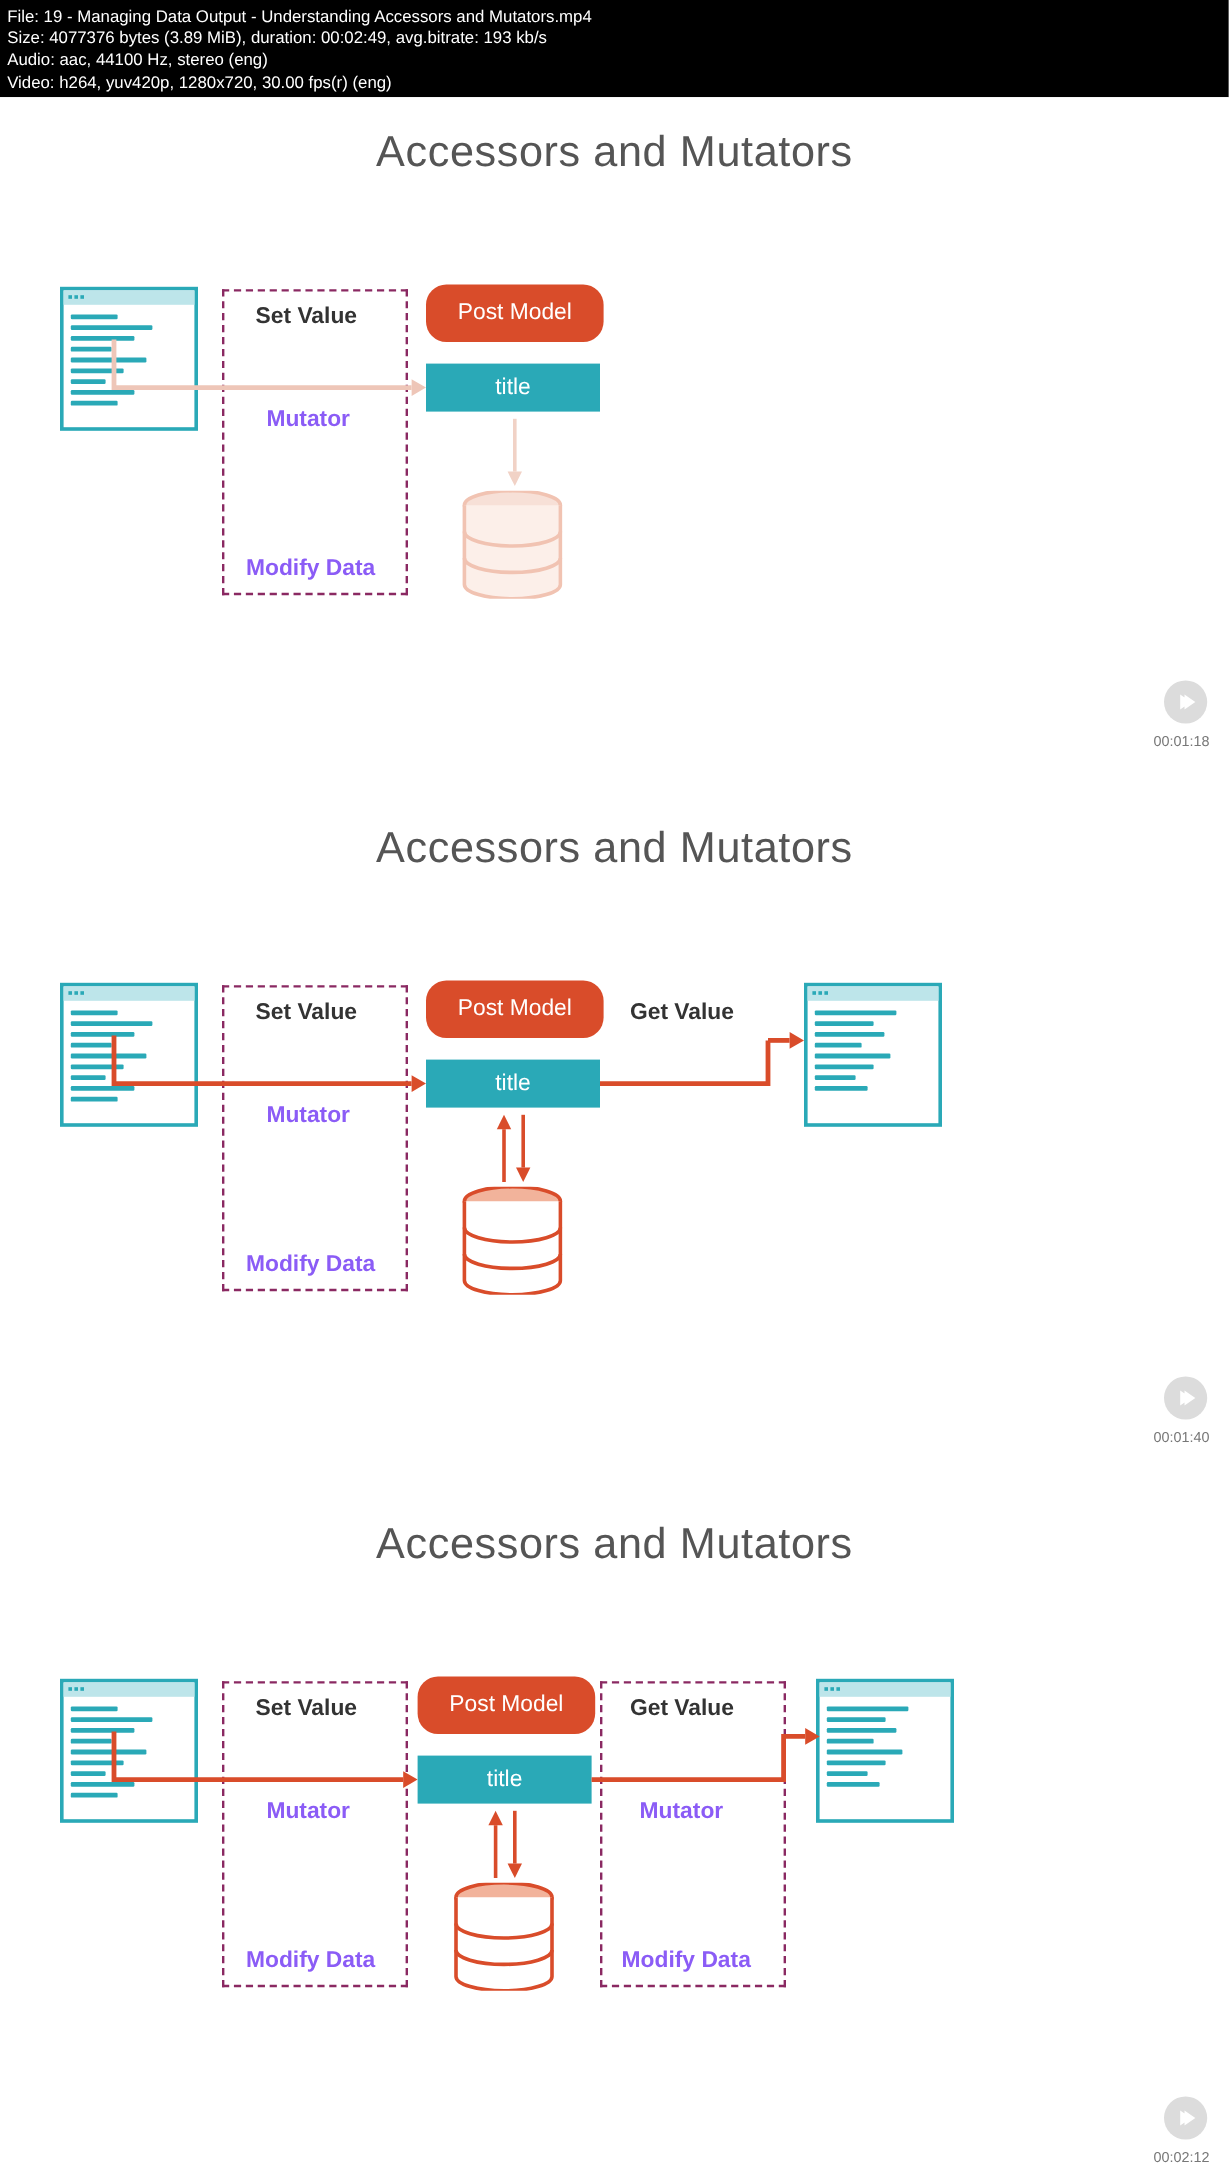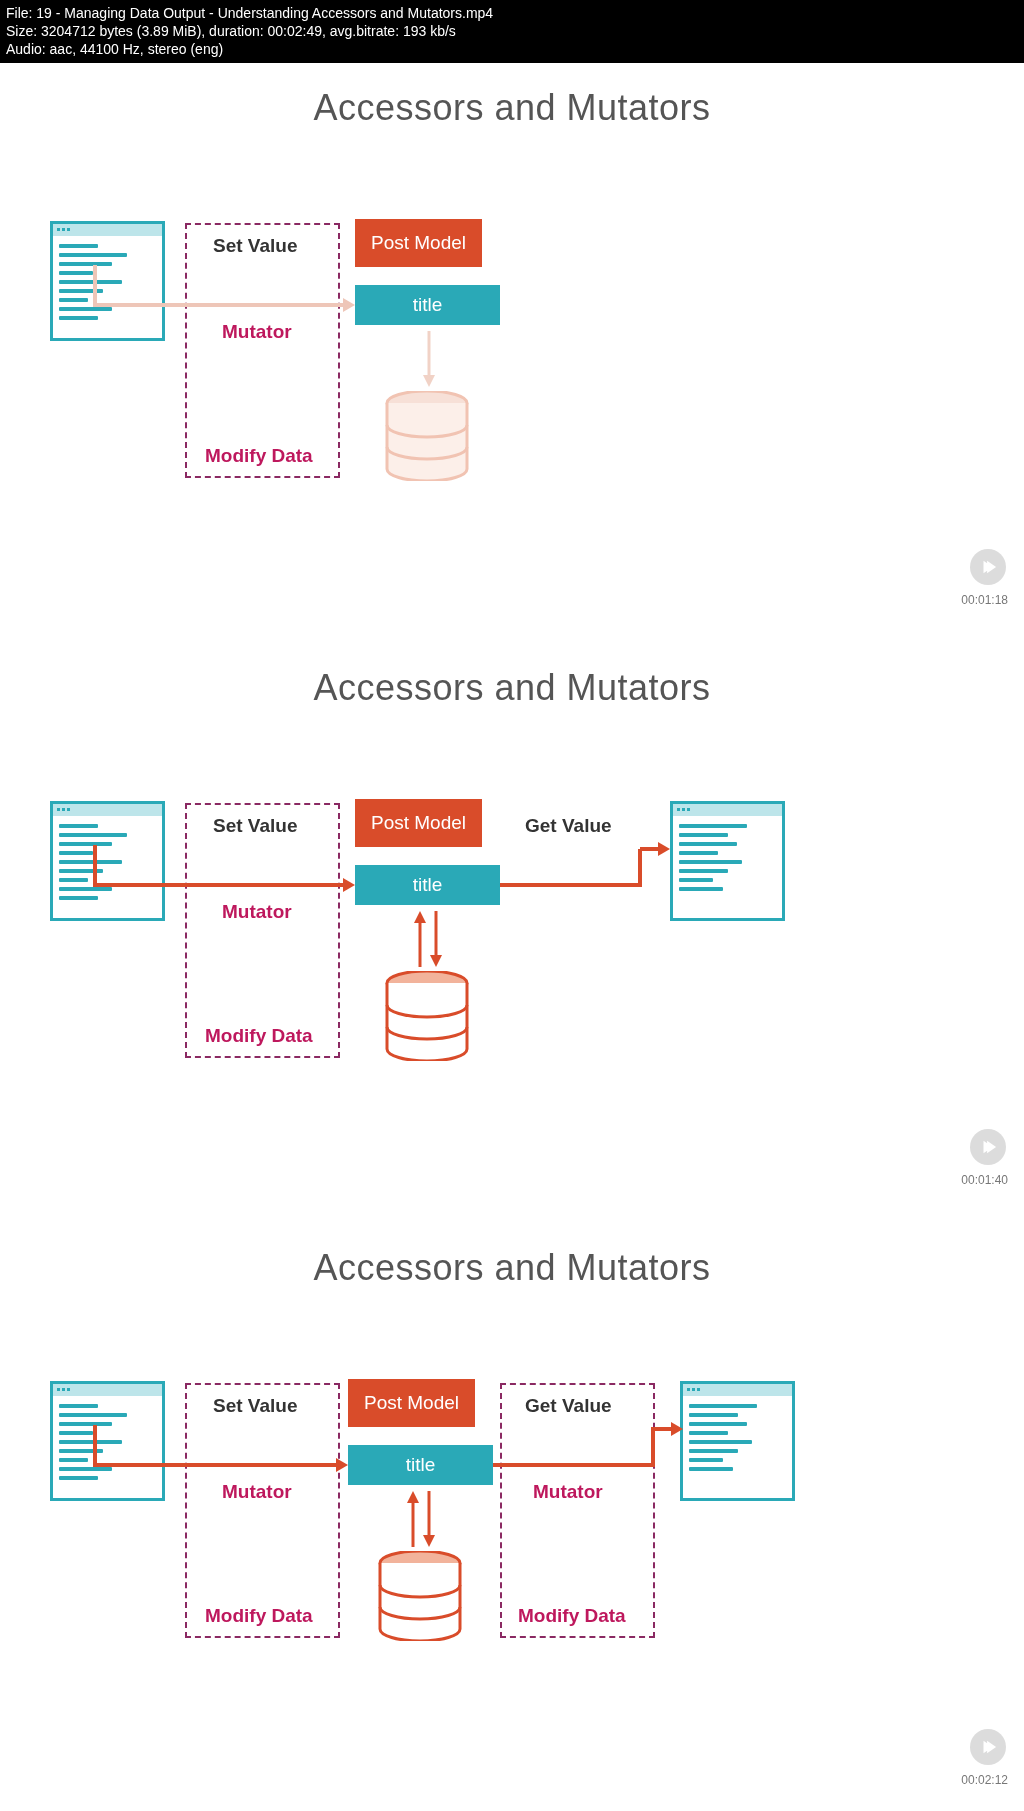--- a/index.html
+++ b/index.html
@@ -44,7 +44,7 @@
 
 <div class="header-black">
   <div>File: 19 - Managing Data Output - Understanding Accessors and Mutators.mp4</div>
-  <div>Size: 3204712 bytes (3.89 MiB), duration: 00:02:49, avg.bitrate: 193 kb/s</div>
+  <div>Size: 4077376 bytes (3.89 MiB), duration: 00:02:49, avg.bitrate: 193 kb/s</div>
   <div>Audio: aac, 44100 Hz, stereo (eng)</div>
 </div>
 

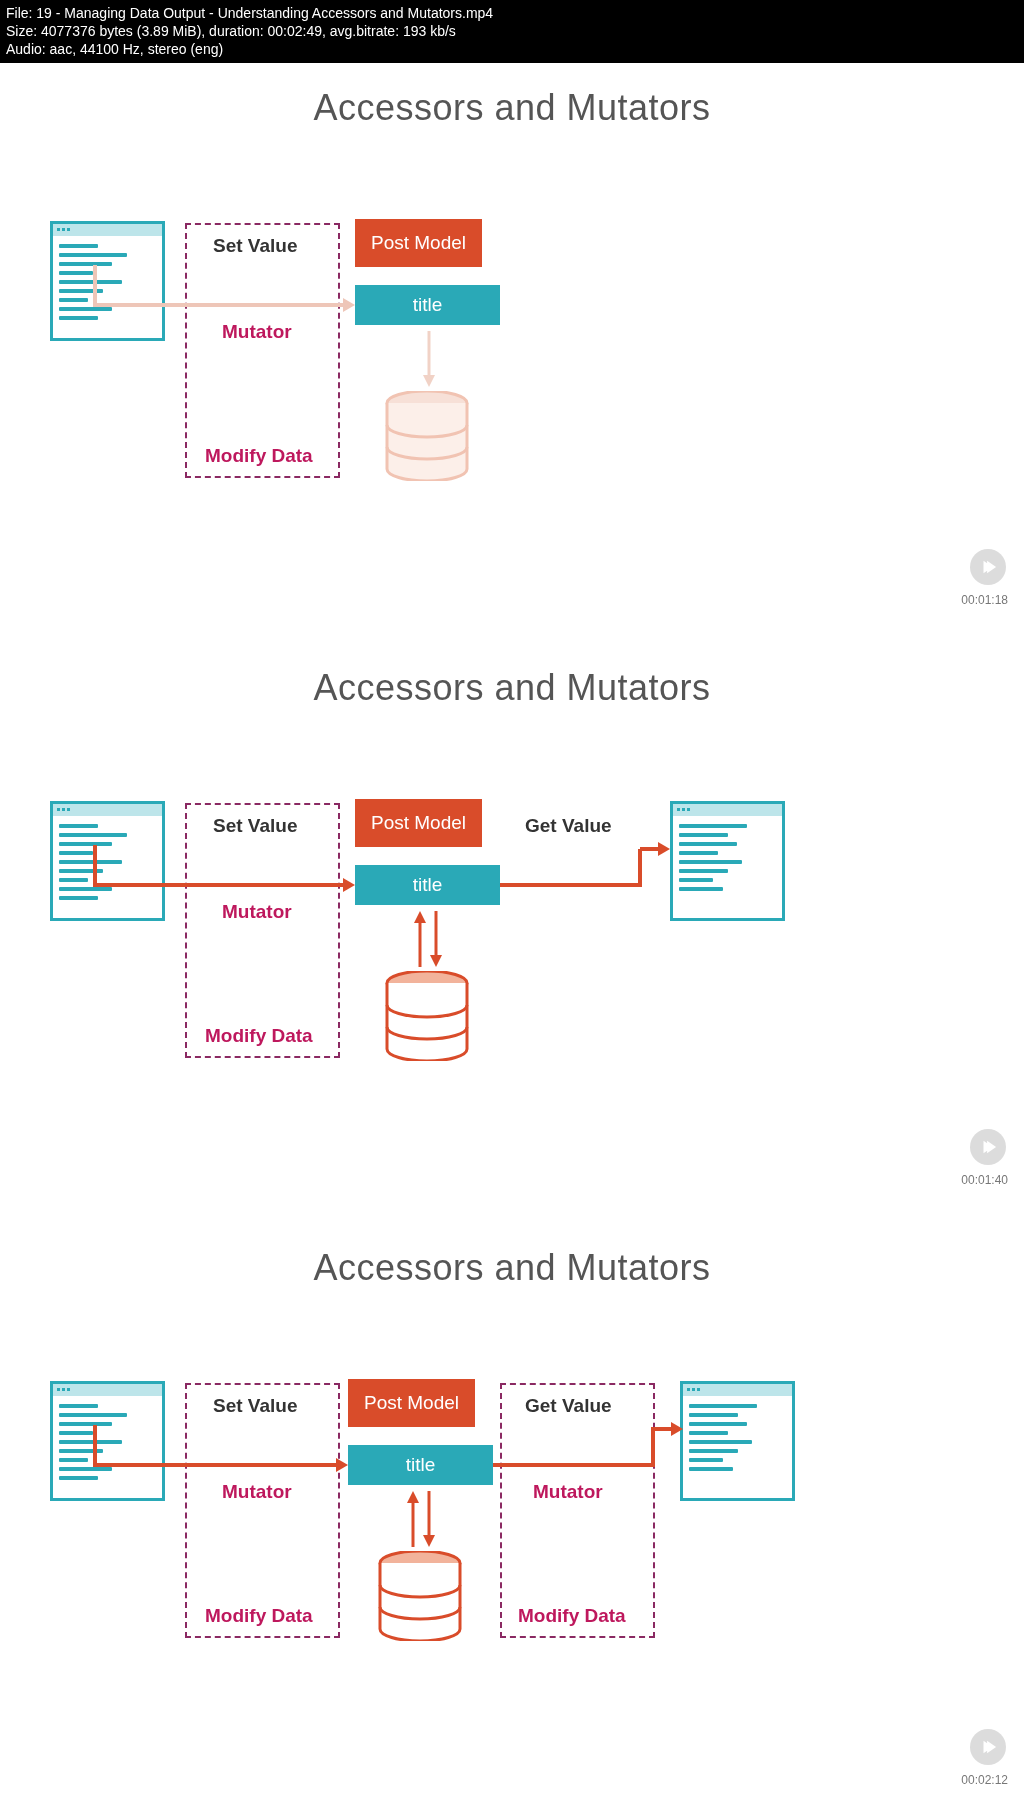--- a/index.html
+++ b/index.html
@@ -46,6 +46,7 @@
   <div>File: 19 - Managing Data Output - Understanding Accessors and Mutators.mp4</div>
   <div>Size: 4077376 bytes (3.89 MiB), duration: 00:02:49, avg.bitrate: 193 kb/s</div>
   <div>Audio: aac, 44100 Hz, stereo (eng)</div>
+  <div>Video: h264, yuv420p, 1280x720, 30.00 fps(r) (eng)</div>
 </div>
 
 <div class="slide">

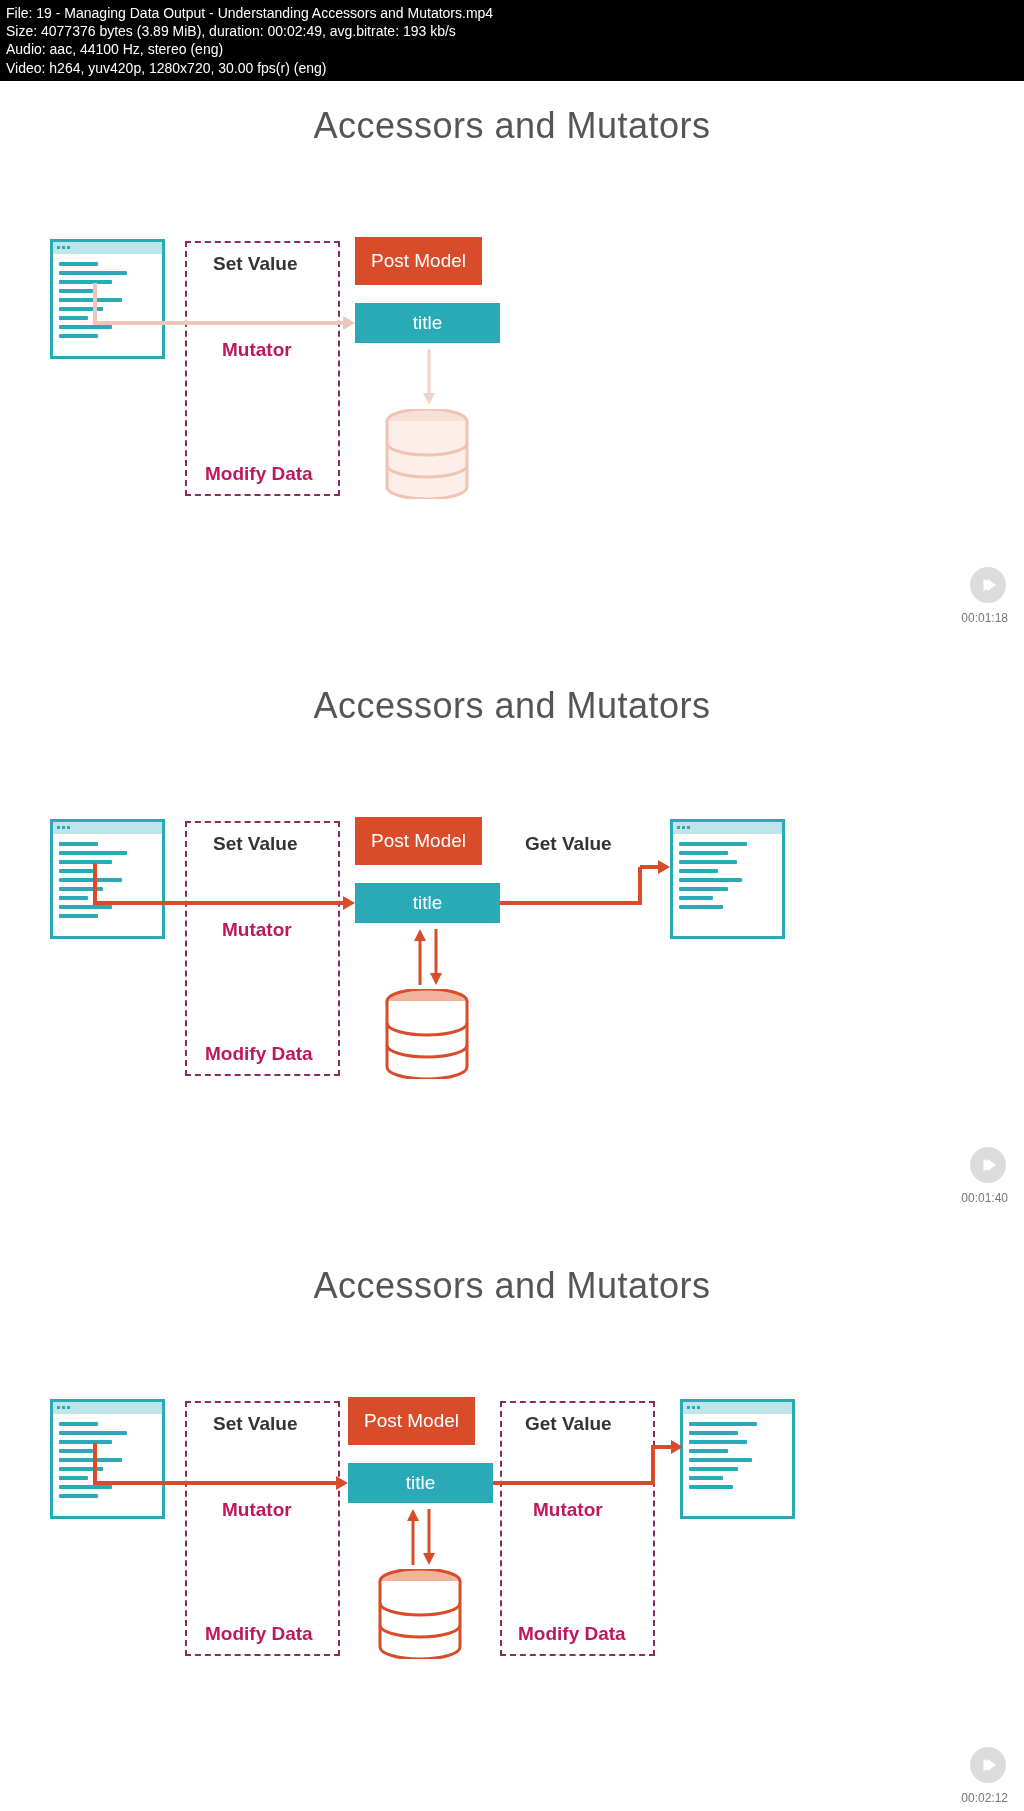--- a/index.html
+++ b/index.html
@@ -23,7 +23,7 @@
 
   
   .model-box { position: absolute; color: #fff; text-align: center; font-size: 19px; font-weight: 500; display: flex; align-items: center; justify-content: center; }
-  .post-model { background: #d94c2a; width: 127px; height: 48px; }
+  .post-model { background: #d94c2a; width: 148px; height: 48px; border-radius: 17px; }
   .title-box  { background: #2aa9b7; width: 145px; height: 40px; }
 
   

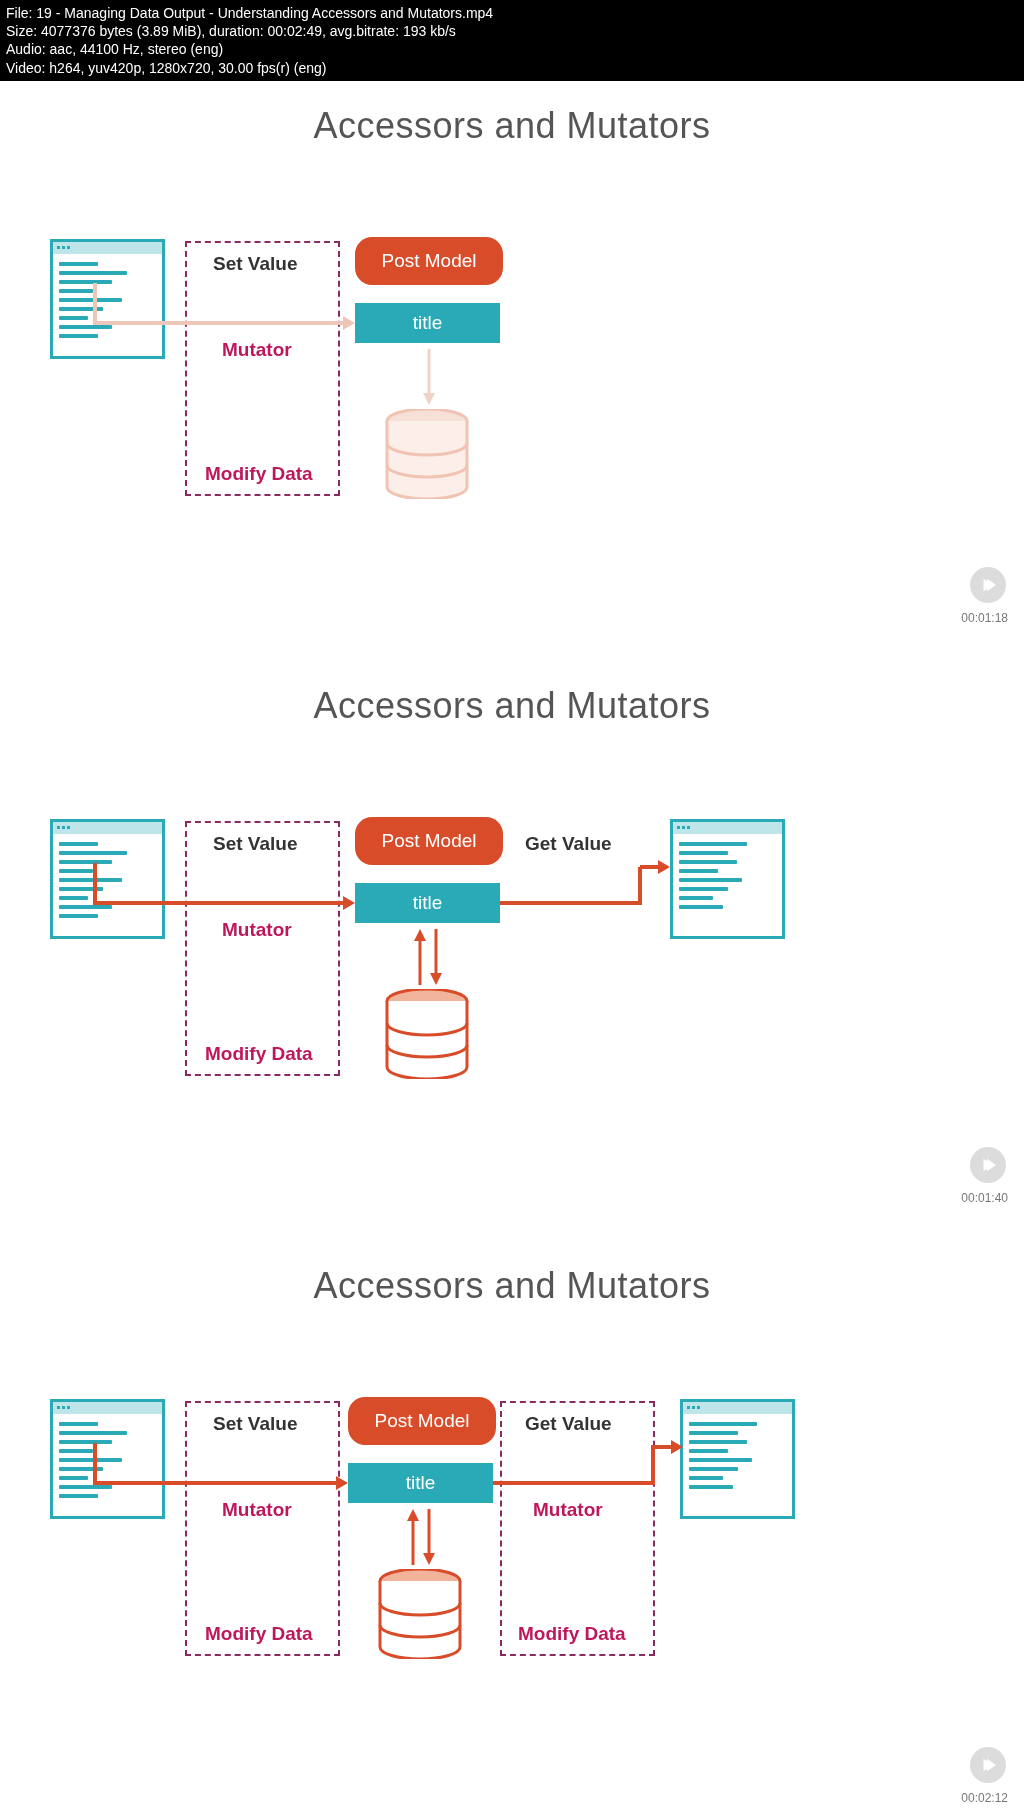--- a/index.html
+++ b/index.html
@@ -19,7 +19,7 @@
   
   .dbox { position: absolute; border: 2px dashed #8a2962; }
   .dbox-label { position: absolute; font-size: 19px; font-weight: 600; color: #333; }
-  .dbox-mid { position: absolute; font-size: 19px; font-weight: 600; color: #be185d; }
+  .dbox-mid { position: absolute; font-size: 19px; font-weight: 600; color: #8b5cf6; }
 
   
   .model-box { position: absolute; color: #fff; text-align: center; font-size: 19px; font-weight: 500; display: flex; align-items: center; justify-content: center; }

